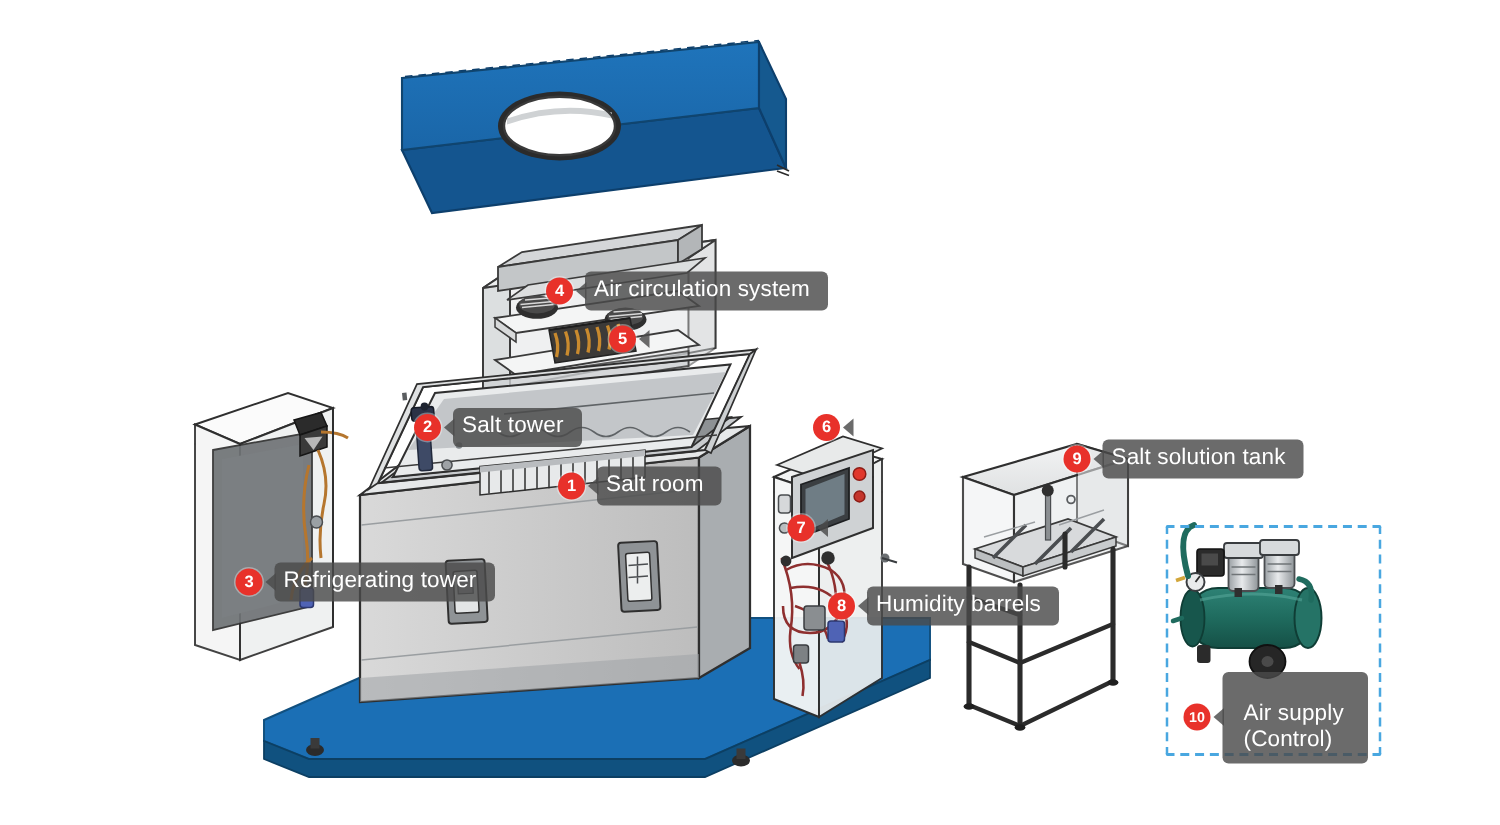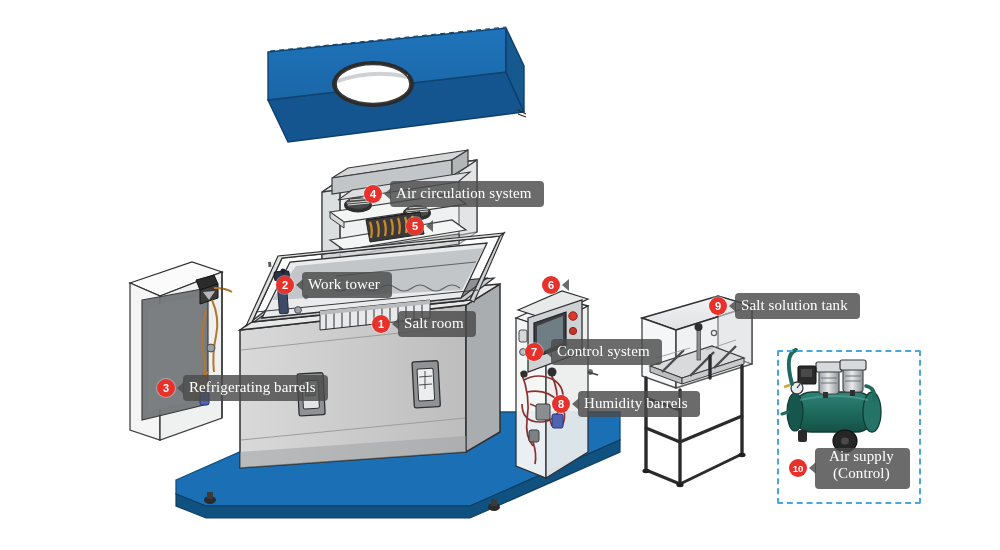--- a/index.html
+++ b/index.html
@@ -51,7 +51,6 @@
     border-radius:4px;
     margin-left:-1px;
     letter-spacing:.1px;
-    font-family:Liberation Serif, serif;
   }
   .callout.two-line{height:auto;align-items:center;}
   .callout.two-line .plate{text-align:center;padding:0 16px 7px 14px;}

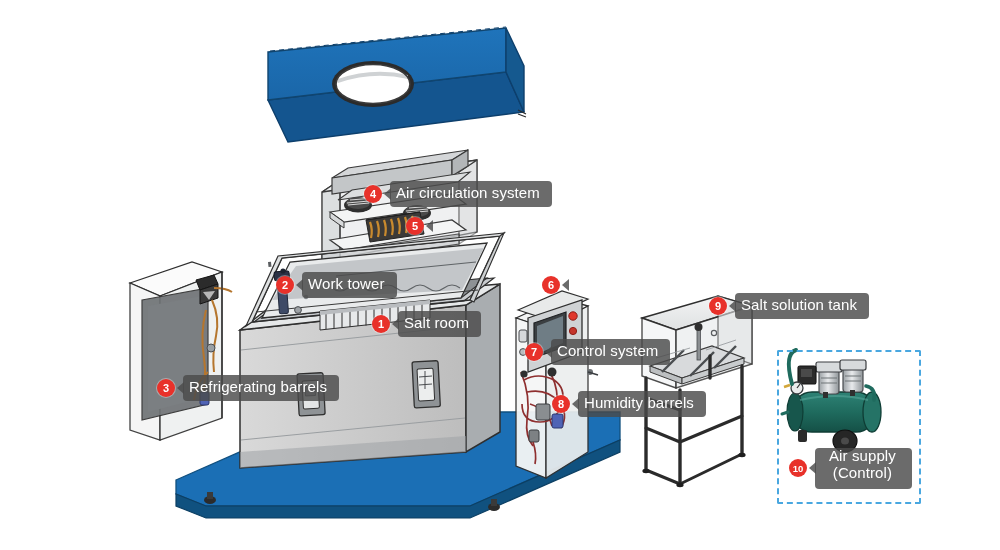--- a/index.html
+++ b/index.html
@@ -407,7 +407,7 @@
   <div class="callout" style="left:276px;top:272px;">
     <span class="badge">2</span>
     <span class="tail"></span>
-    <span class="plate">Work tower</span>
+    <span class="plate">Salt tower</span>
   </div>
 
   <div class="callout" style="left:157px;top:375px;">

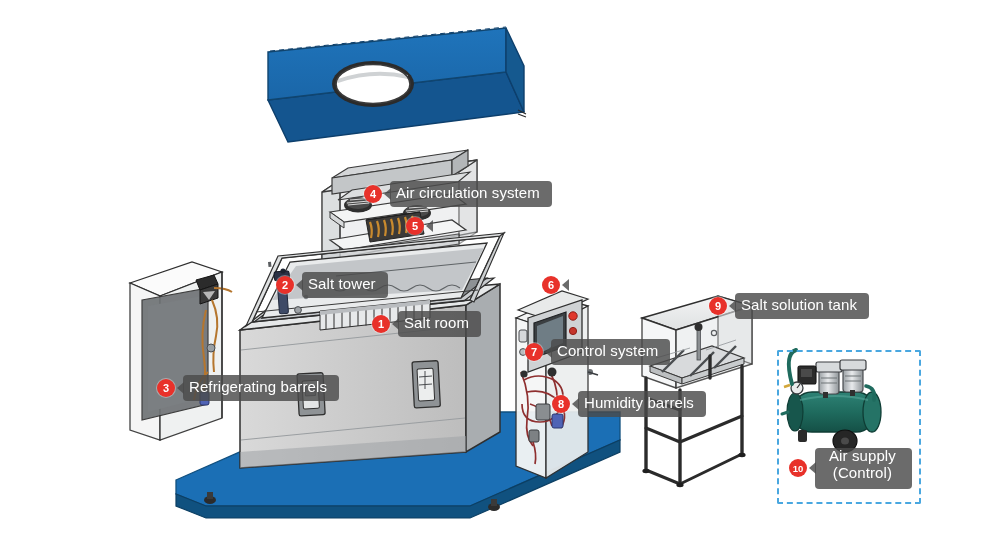--- a/index.html
+++ b/index.html
@@ -435,7 +435,6 @@
   <div class="callout" style="left:525px;top:339px;">
     <span class="badge">7</span>
     <span class="tail"></span>
-    <span class="plate">Control system</span>
   </div>
 
   <div class="callout" style="left:552px;top:391px;">

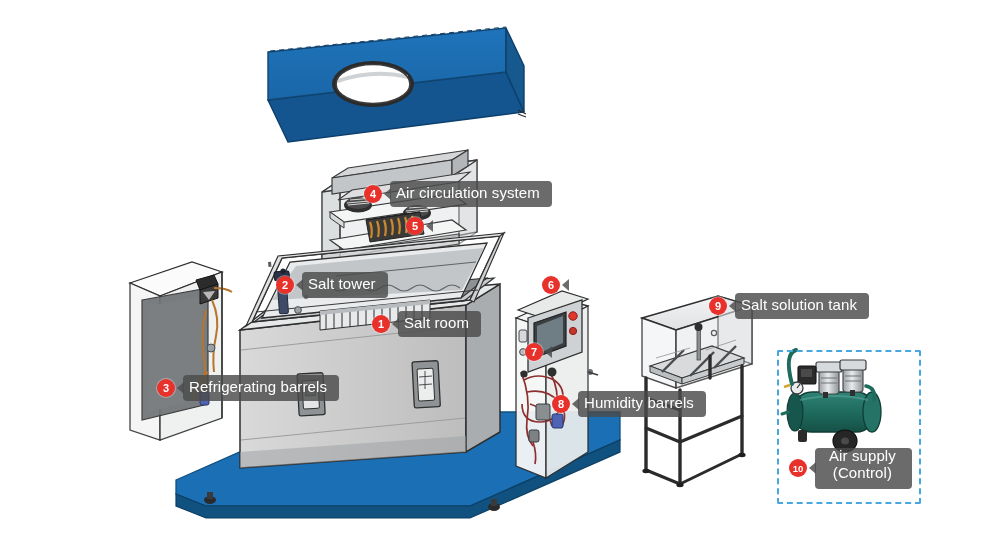--- a/index.html
+++ b/index.html
@@ -413,7 +413,7 @@
   <div class="callout" style="left:157px;top:375px;">
     <span class="badge">3</span>
     <span class="tail"></span>
-    <span class="plate">Refrigerating barrels</span>
+    <span class="plate">Refrigerating tower</span>
   </div>
 
   <div class="callout" style="left:364px;top:181px;">

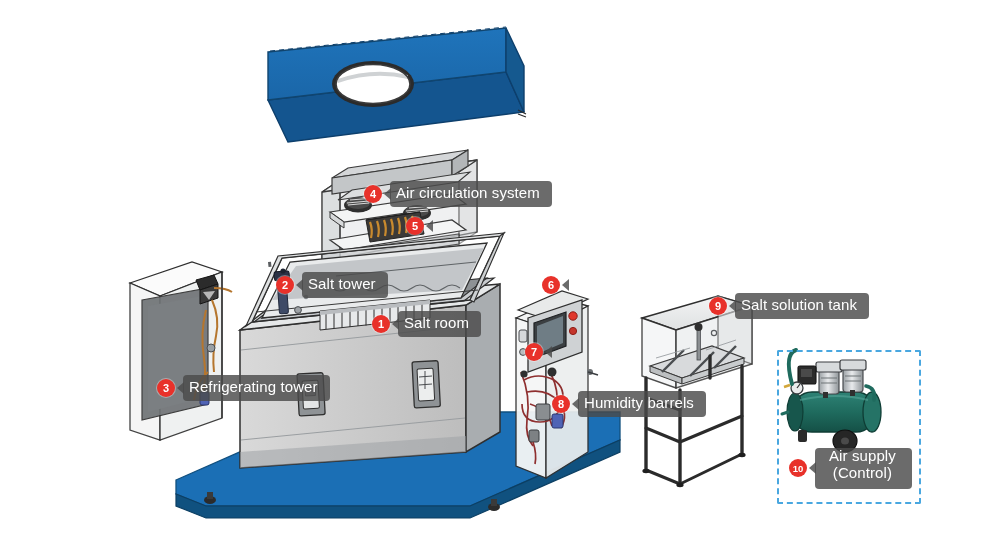--- a/index.html
+++ b/index.html
@@ -53,7 +53,7 @@
     letter-spacing:.1px;
   }
   .callout.two-line{height:auto;align-items:center;}
-  .callout.two-line .plate{text-align:center;padding:0 16px 7px 14px;}
+  .callout.two-line .plate{text-align:left;padding:20px 16px 7px 14px;}
   .callout.two-line .badge{align-self:center;}
   .callout.two-line .tail{align-self:center;}
 

